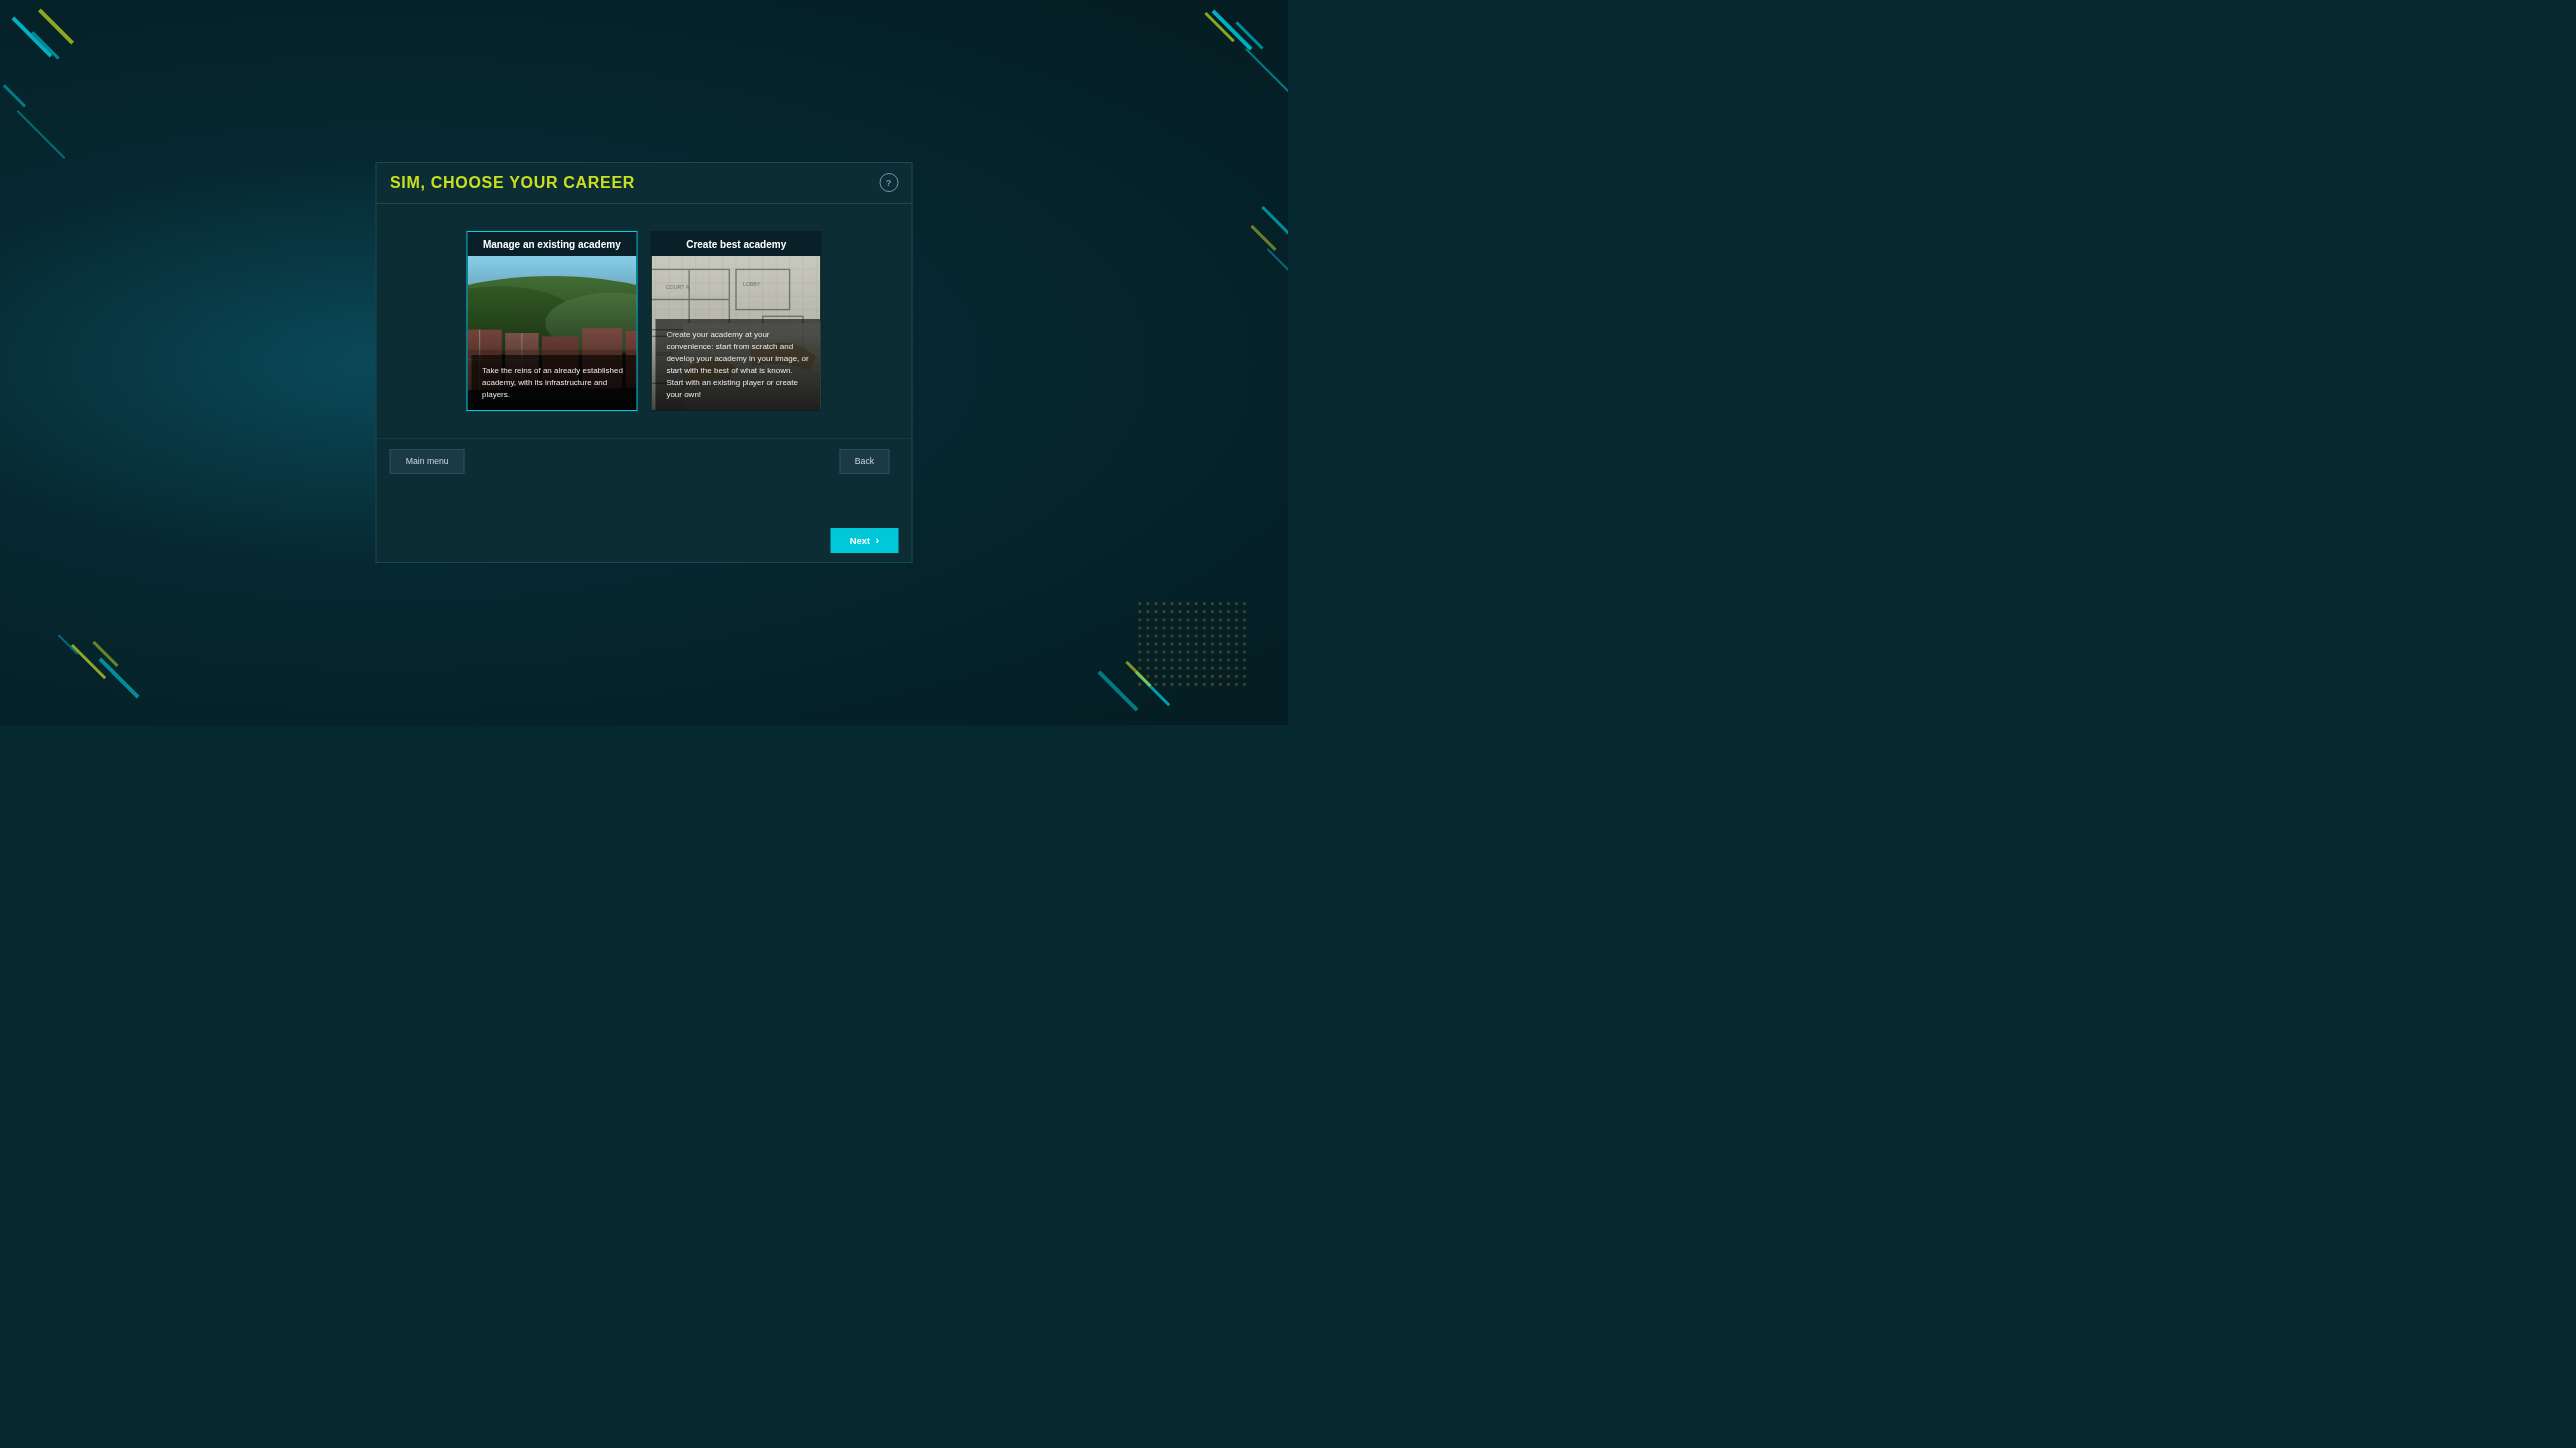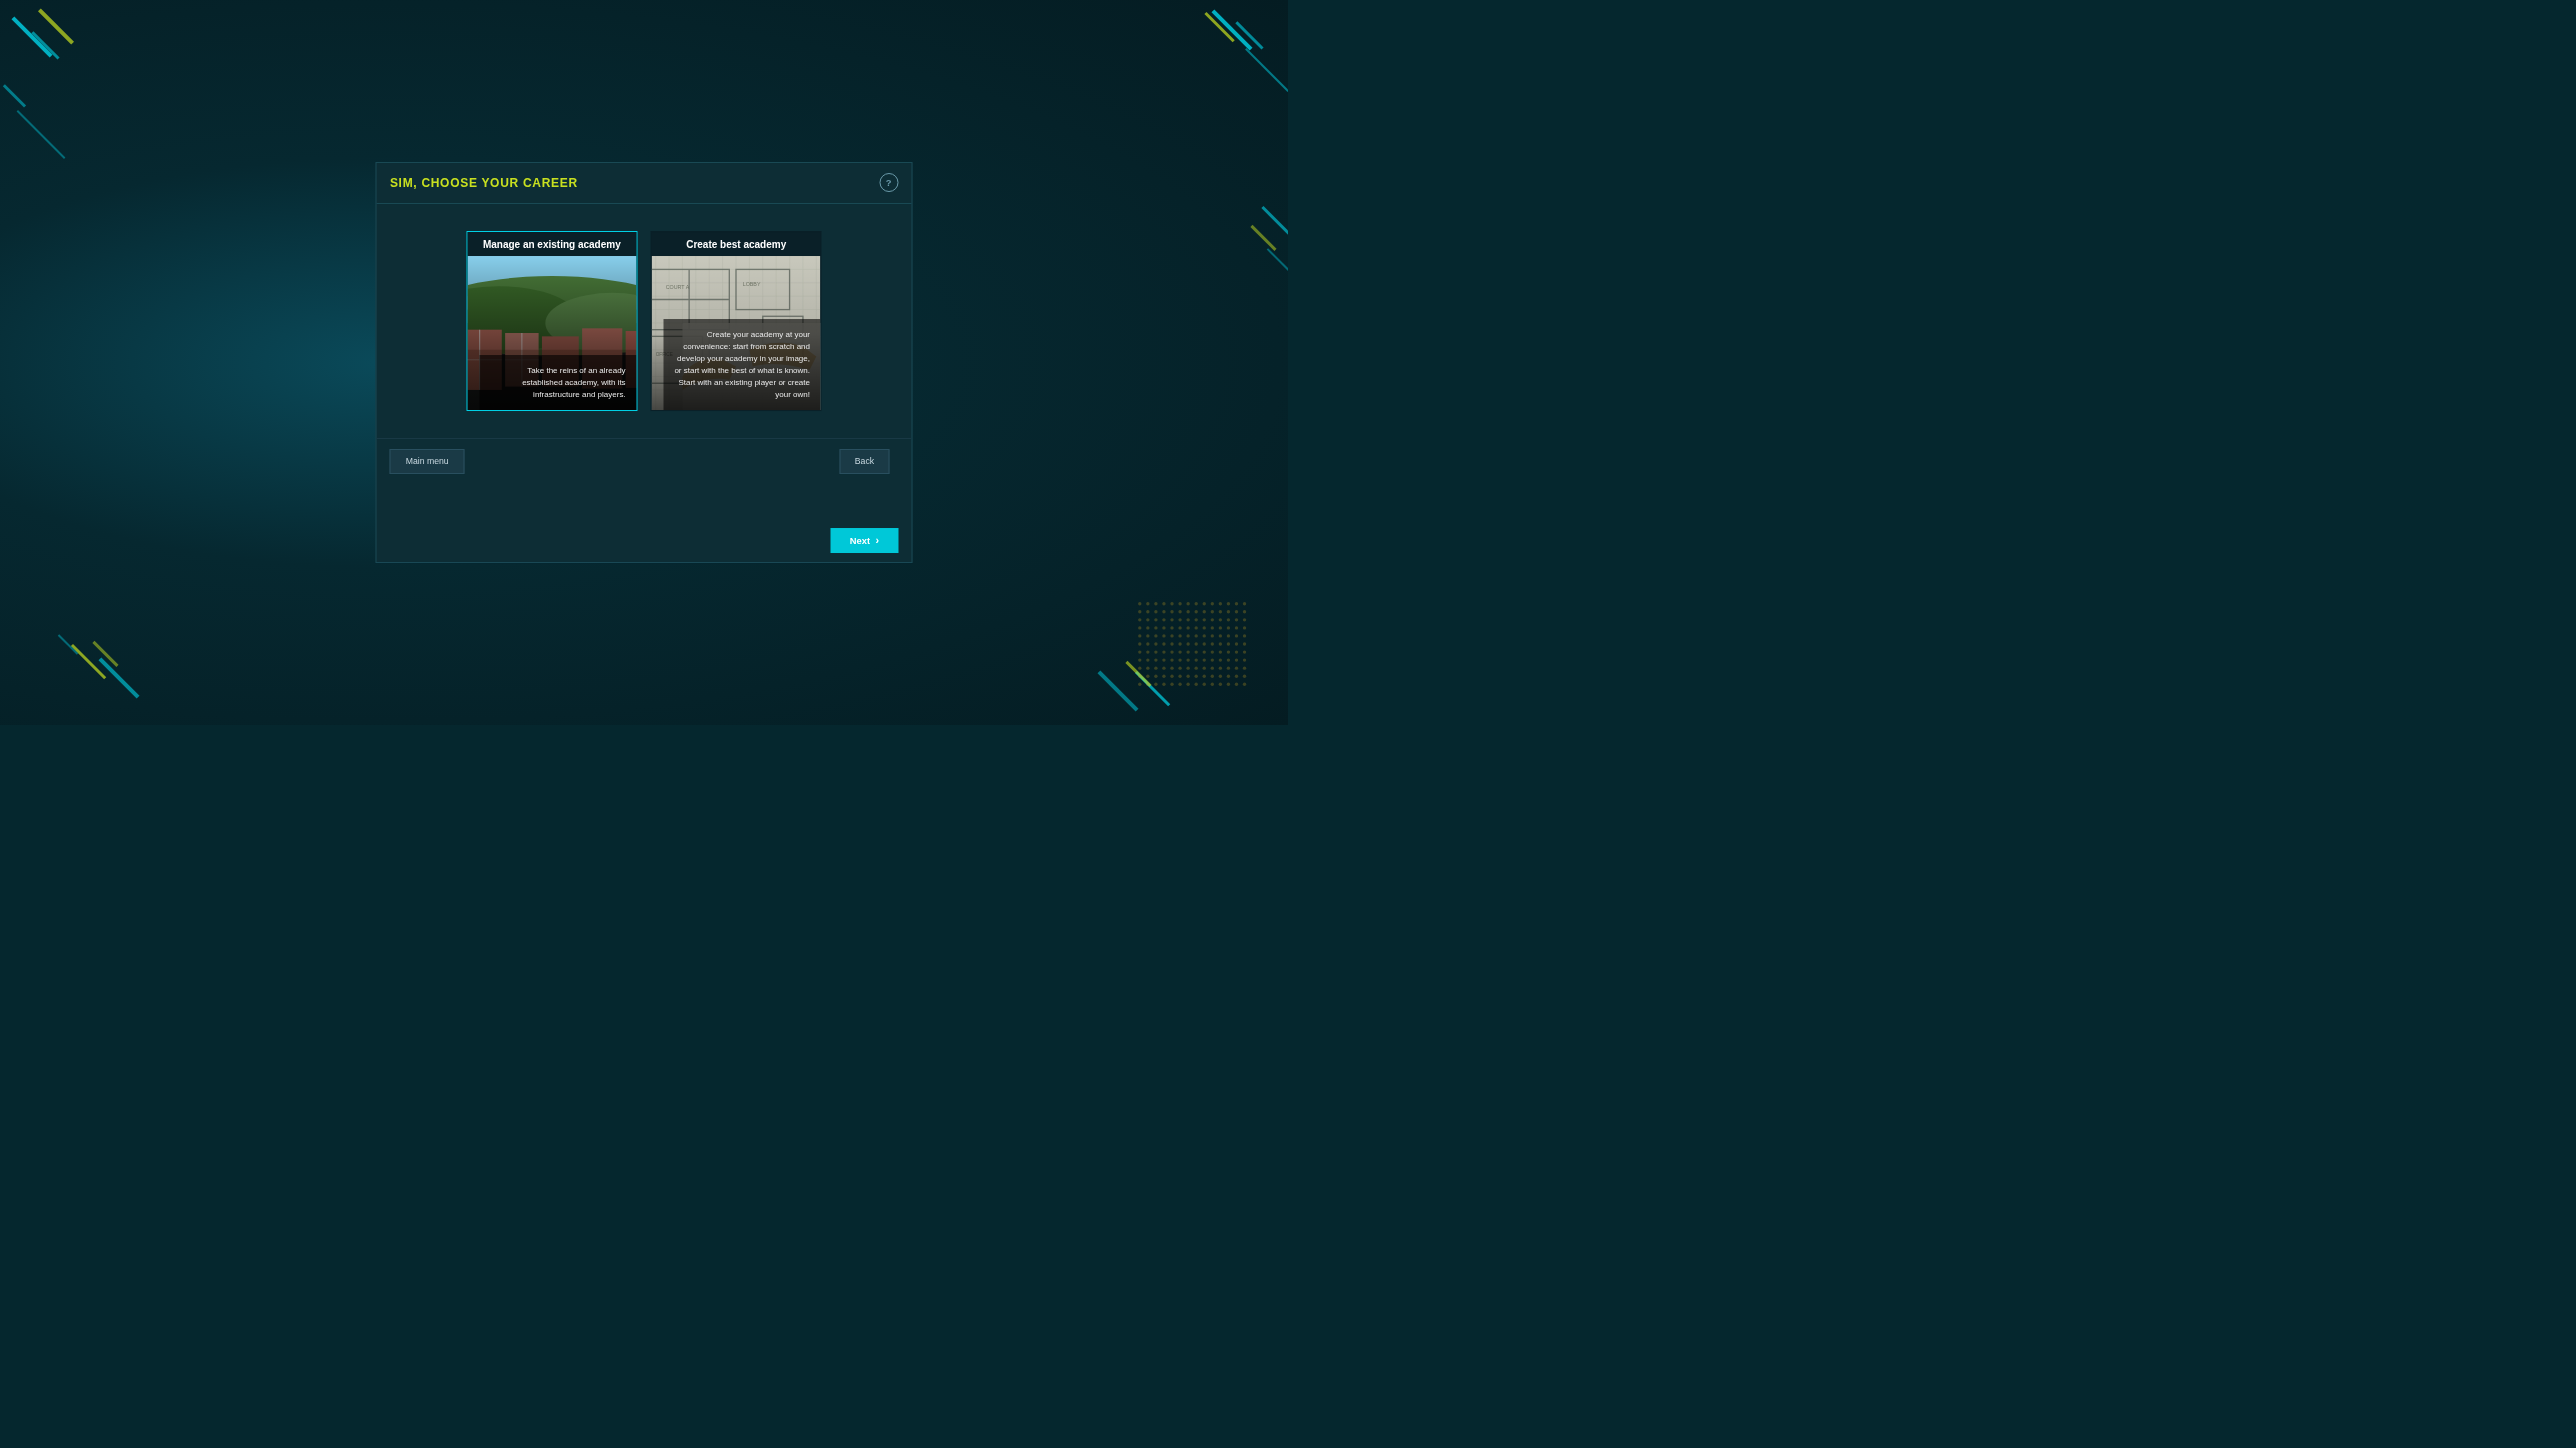--- a/index.html
+++ b/index.html
@@ -81,7 +81,7 @@
 
     .modal-title {
       color: #c8e020;
-      font-size: 12px;
+      font-size: 16px;
       font-weight: 700;
       letter-spacing: 0.7px;
       text-transform: uppercase;

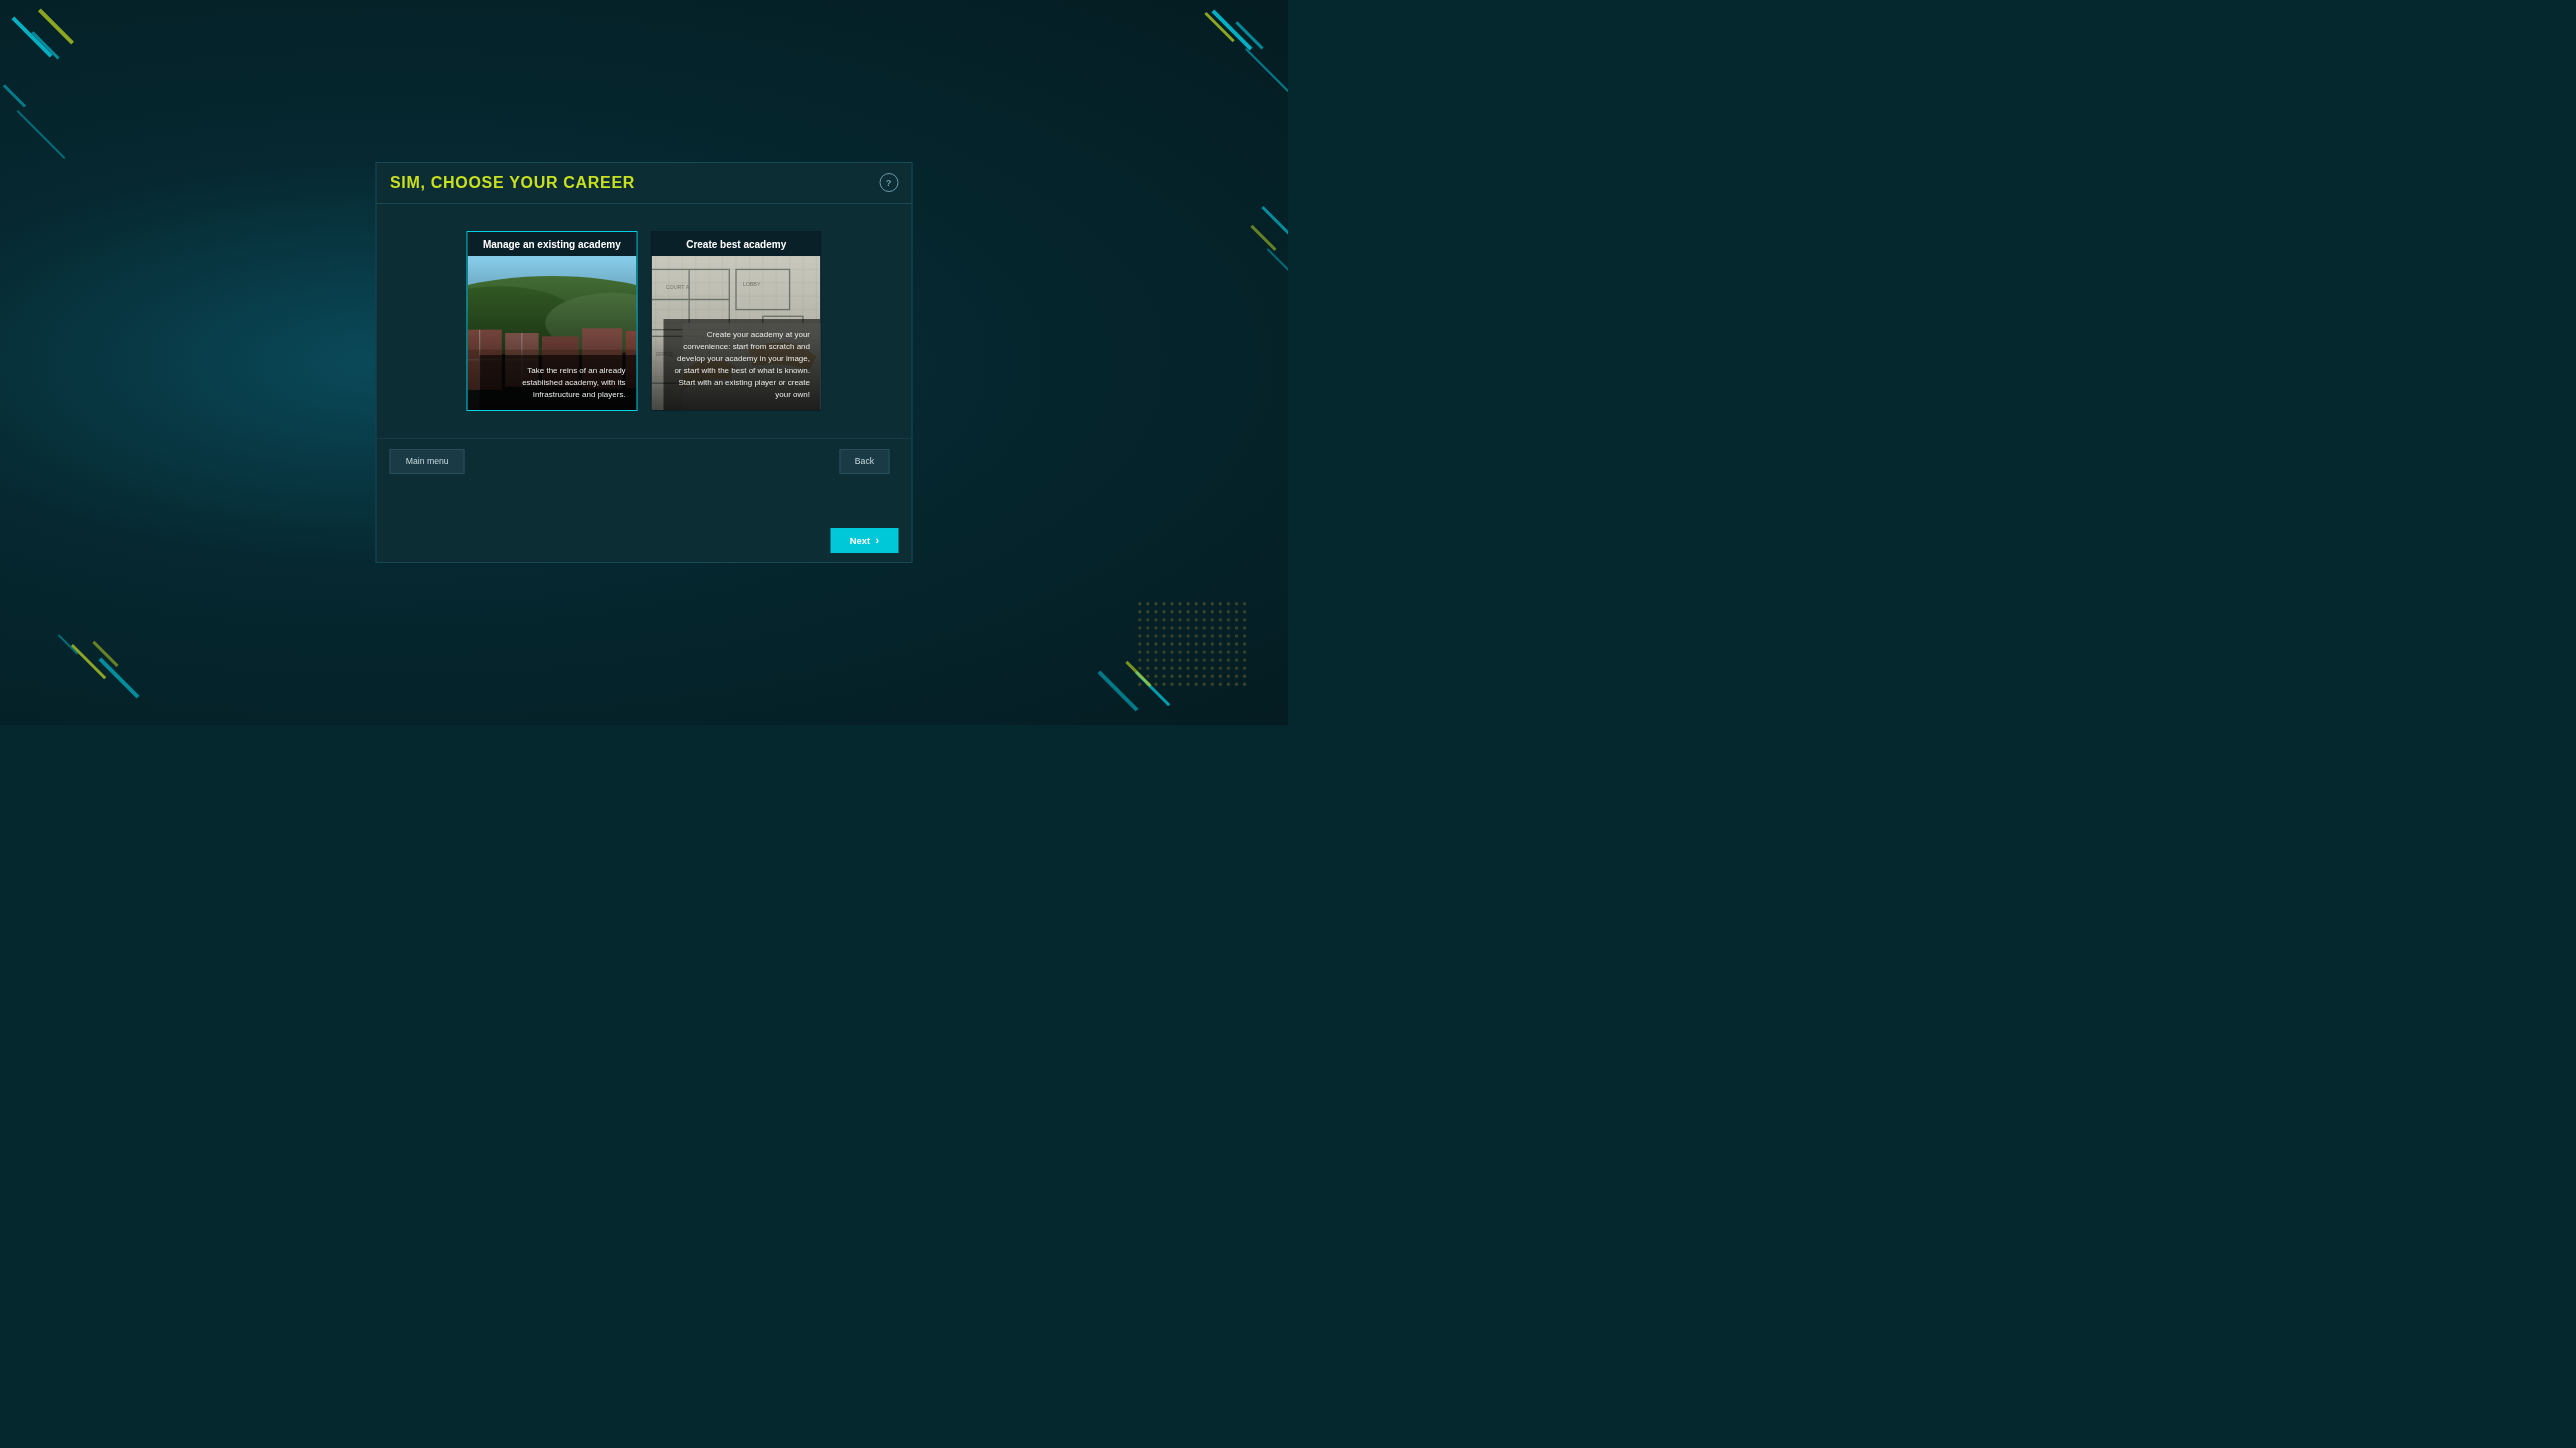--- a/index.html
+++ b/index.html
@@ -142,14 +142,14 @@
     .card-description {
       position: absolute;
       bottom: 0;
-      left: 12px;
+      left: 4px;
       right: 0;
       padding: 9.4px 10.7px;
       background: rgba(0,0,0,0.6);
       color: #e8e8e8;
       font-size: 8px;
       line-height: 1.5;
-      text-align: right;
+      text-align: left;
     }
 
     

